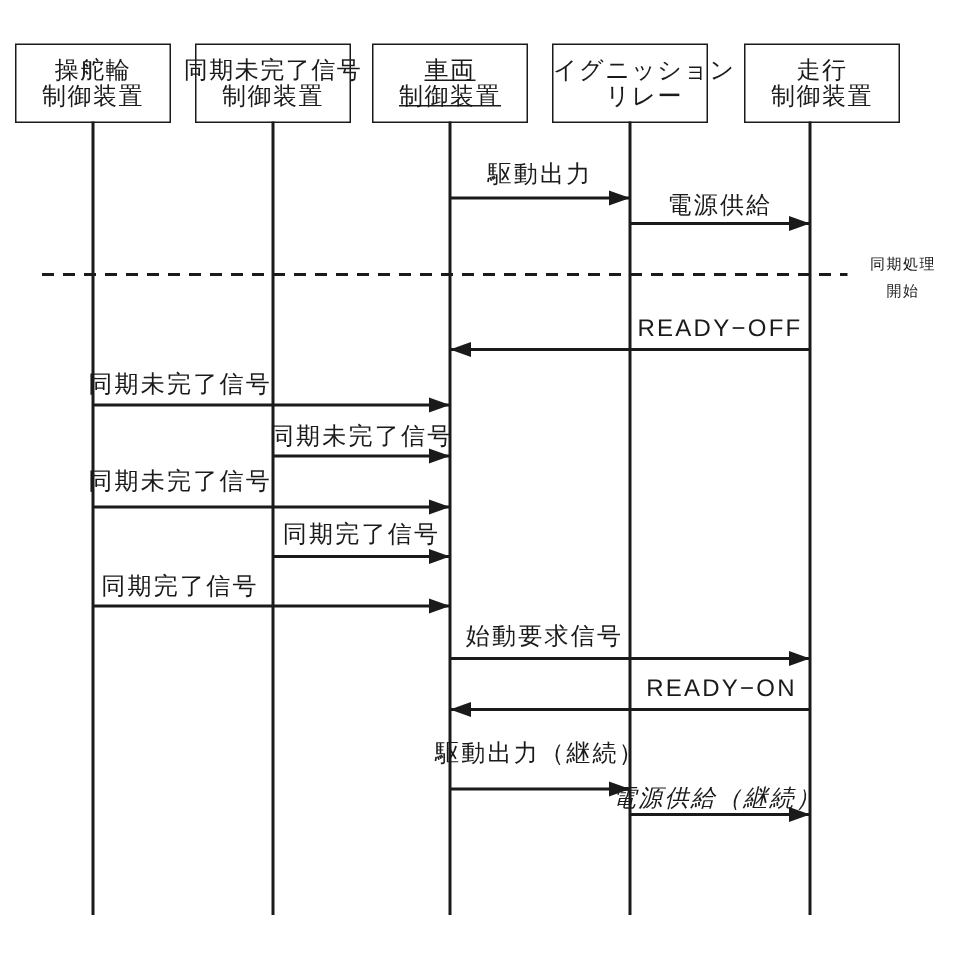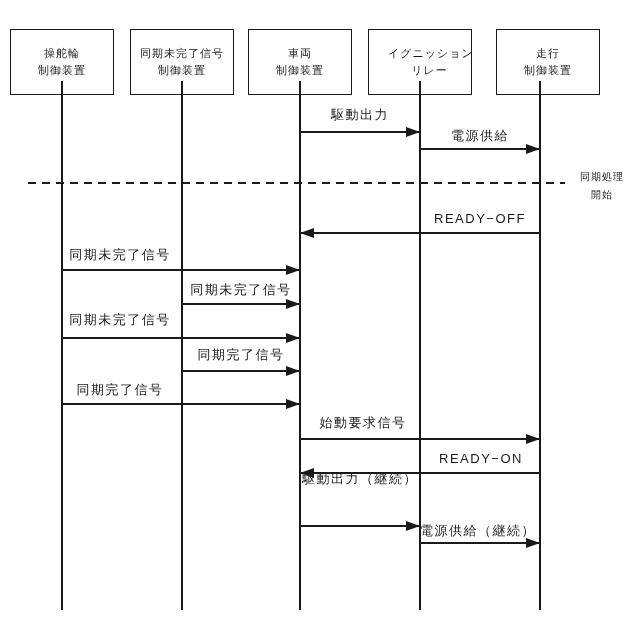--- a/index.html
+++ b/index.html
@@ -8,10 +8,10 @@
     font-family:"Liberation Sans","DejaVu Sans",sans-serif;color:#1a1a1a;overflow:hidden;
   }
   .actor-box{
-    position:absolute;top:29px;width:104px;height:66px;
+    position:absolute;top:29px;width:104px;height:53px;
     border:1.5px solid #1a1a1a;background:#ffffff;box-sizing:border-box;
-    display:flex;flex-direction:column;justify-content:center;
-    font-size:11px;line-height:17px;letter-spacing:1px;text-align:center;white-space:nowrap;
+    display:flex;flex-direction:column;align-items:center;justify-content:center;
+    font-size:16px;line-height:17px;letter-spacing:1px;text-align:center;white-space:nowrap;
   }
   .lifeline{position:absolute;top:81px;height:529px;width:1.5px;background:#1a1a1a;}
   .msg-line{position:absolute;height:1.5px;background:#1a1a1a;}

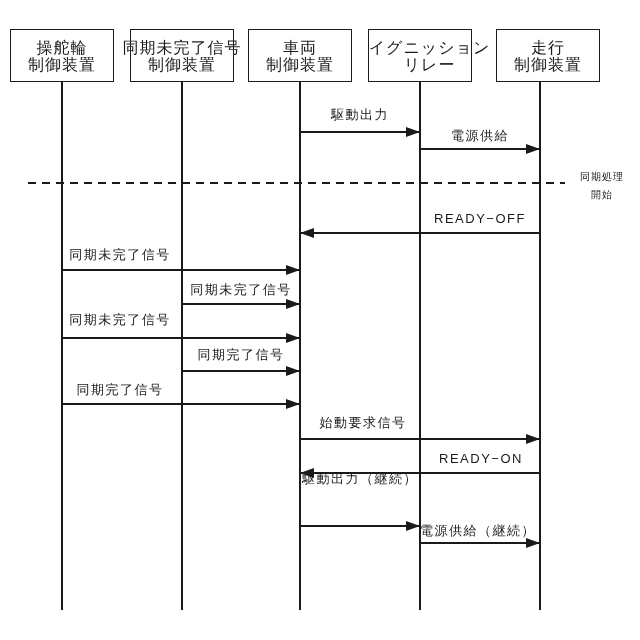--- a/index.html
+++ b/index.html
@@ -41,7 +41,7 @@
     <span>同期未完了信号</span>
     <span>制御装置</span>
   </div>
-  <div class="actor-box" style="left:248px;">
+  <div class="actor-box" style="left:248px;text-decoration:underline;">
     <span>車両</span>
     <span>制御装置</span>
   </div>

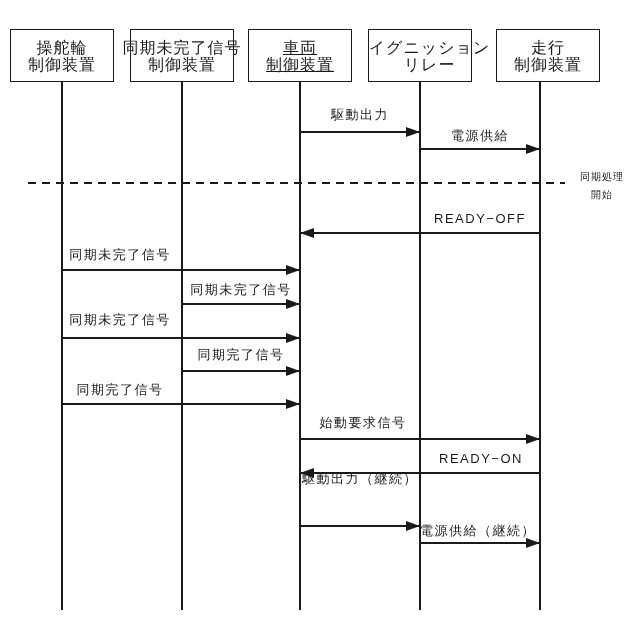--- a/index.html
+++ b/index.html
@@ -18,7 +18,7 @@
   .head{position:absolute;width:0;height:0;border-top:5px solid transparent;border-bottom:5px solid transparent;}
   .head.r{border-left:14px solid #1a1a1a;}
   .head.l{border-right:14px solid #1a1a1a;}
-  .msg-label{position:absolute;transform:translateX(-50%);font-size:13px;letter-spacing:1.5px;white-space:nowrap;}
+  .msg-label{position:absolute;transform:translateX(-50%);font-size:16px;letter-spacing:1.5px;white-space:nowrap;}
   .sep-line{
     position:absolute;top:182px;left:28px;width:537px;height:2px;
     background:repeating-linear-gradient(90deg,#1a1a1a 0 8px,transparent 8px 14px);

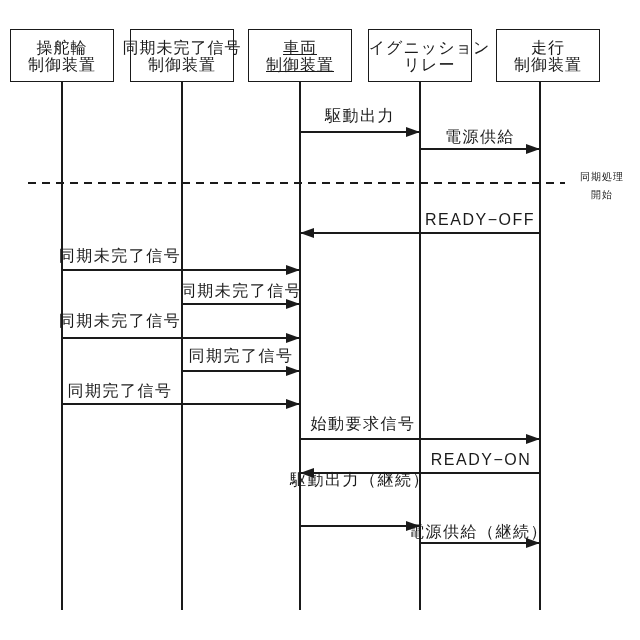--- a/index.html
+++ b/index.html
@@ -106,7 +106,7 @@
   <div class="msg-line" style="left:300px;top:472px;width:240px;"></div>
   <div class="head l" style="left:300px;top:468px;"></div>
 
-  <div class="msg-label" style="left:360px;top:470px;">駆動出力（継続）</div>
+  <div class="msg-label" style="left:360px;top:492px;">駆動出力（継続）</div>
   <div class="msg-line" style="left:300px;top:525px;width:120px;"></div>
   <div class="head r" style="left:406px;top:521px;"></div>
 

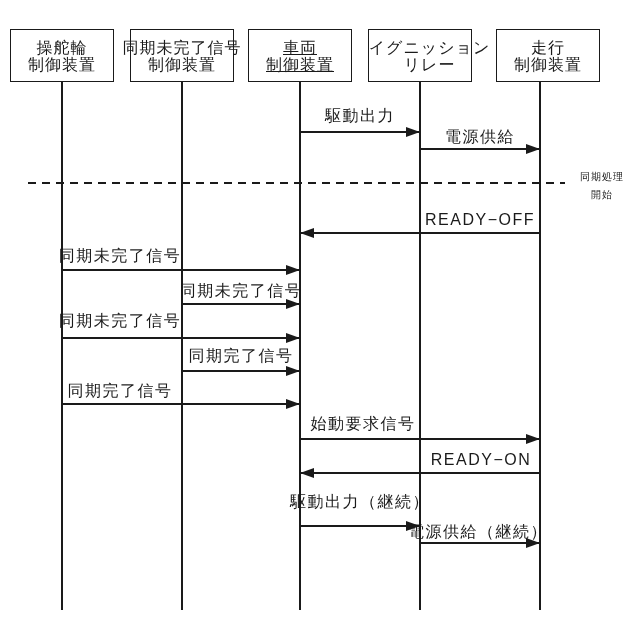--- a/index.html
+++ b/index.html
@@ -110,7 +110,7 @@
   <div class="msg-line" style="left:300px;top:525px;width:120px;"></div>
   <div class="head r" style="left:406px;top:521px;"></div>
 
-  <div class="msg-label" style="left:478px;top:522px;">電源供給（継続）</div>
+  <div class="msg-label" style="left:478px;top:522px;font-style:italic;">電源供給（継続）</div>
   <div class="msg-line" style="left:420px;top:542px;width:120px;"></div>
   <div class="head r" style="left:526px;top:538px;"></div>
 

